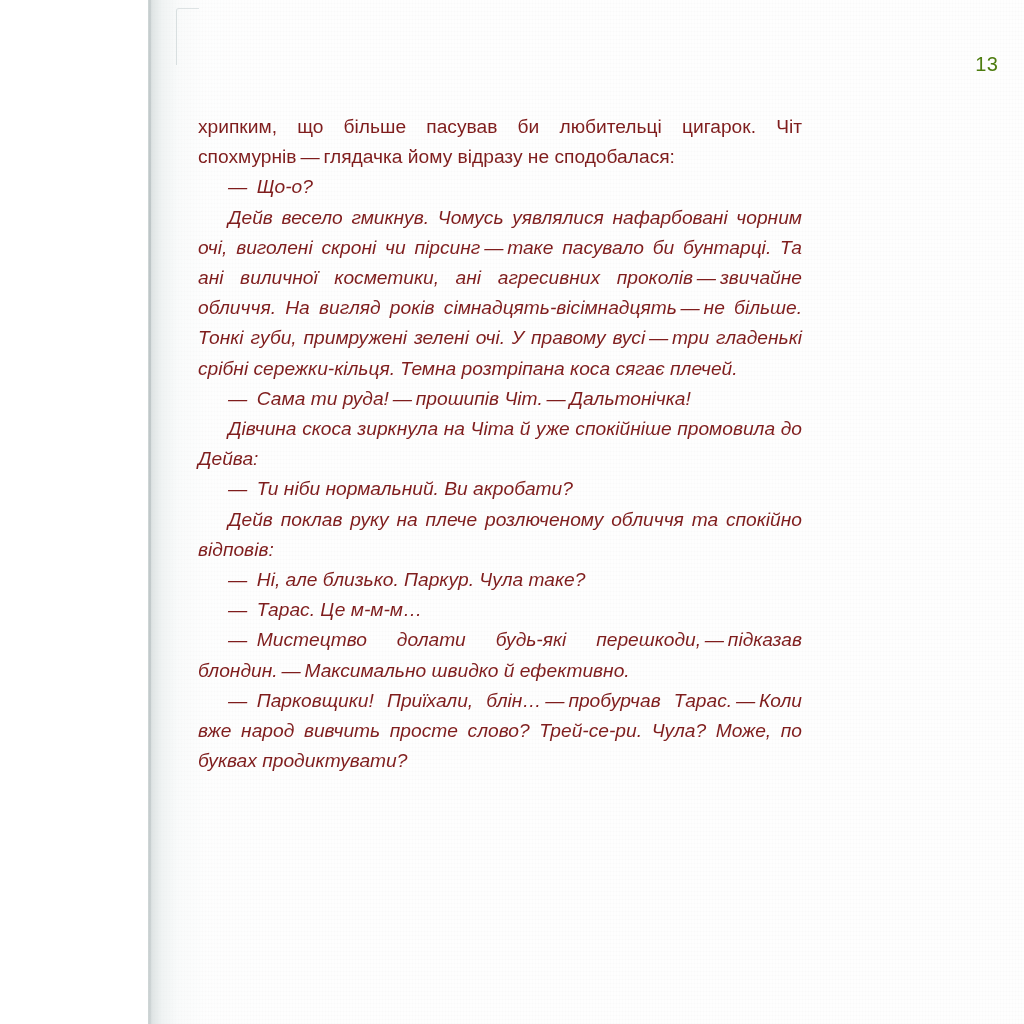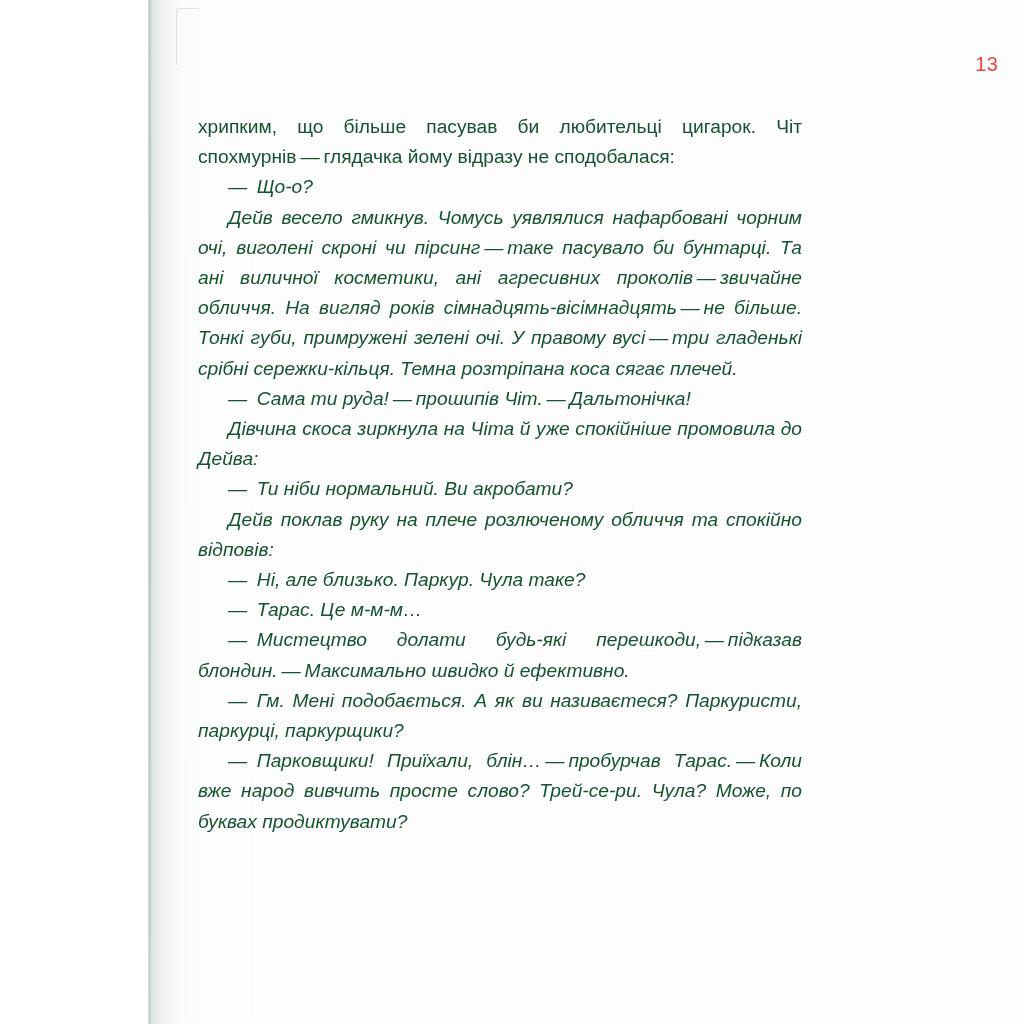--- a/index.html
+++ b/index.html
@@ -112,7 +112,7 @@
     top: 54px;
     font-size: 20px;
     line-height: 1;
-    color: #ef4444;
+    color: #4d7c0f;
     letter-spacing: 0.2px;
     font-family: "Liberation Sans", sans-serif;
   }

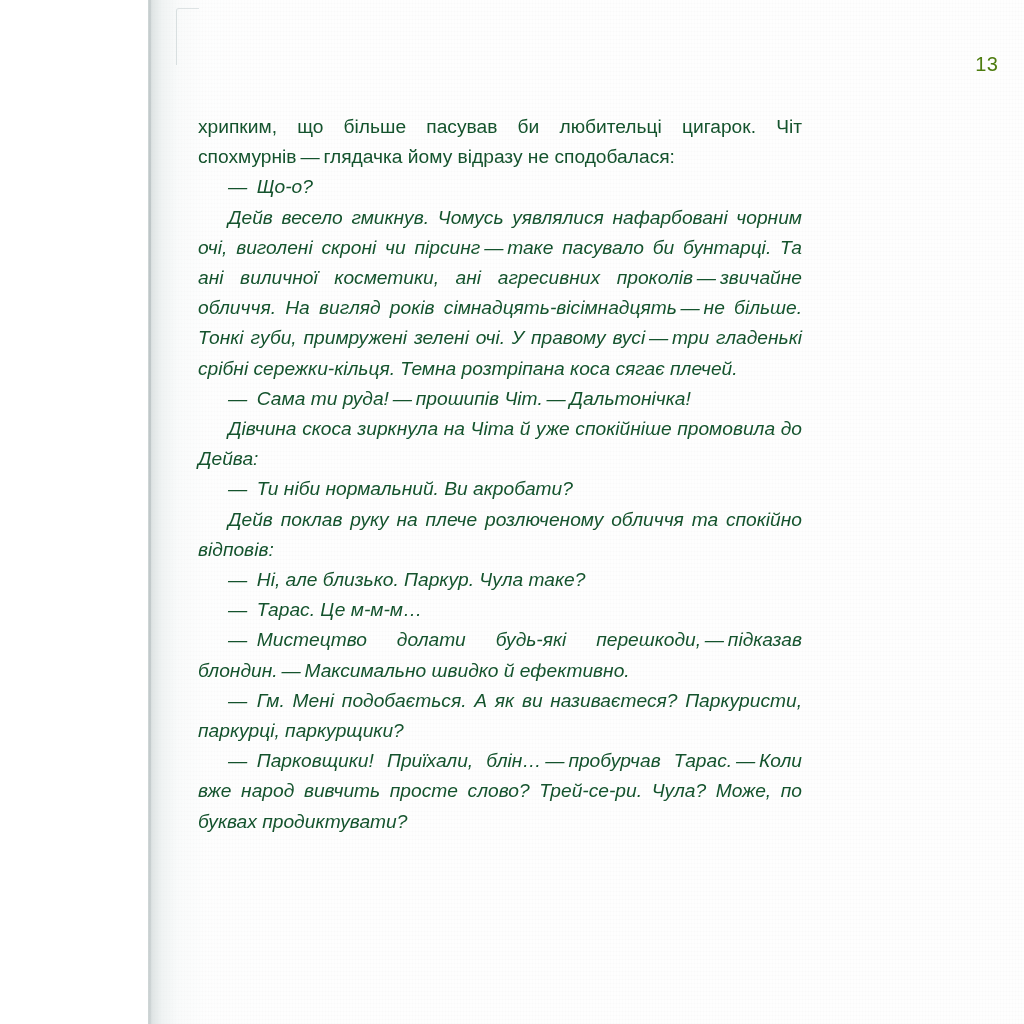--- a/index.html
+++ b/index.html
@@ -123,7 +123,7 @@
     left: 50px;              
     top: 112px;
     width: 604px;            
-    color: #14532d;
+    color: #7f1d1d;
     font-size: 19.2px;
     line-height: 30.2px;
     text-align: justify;

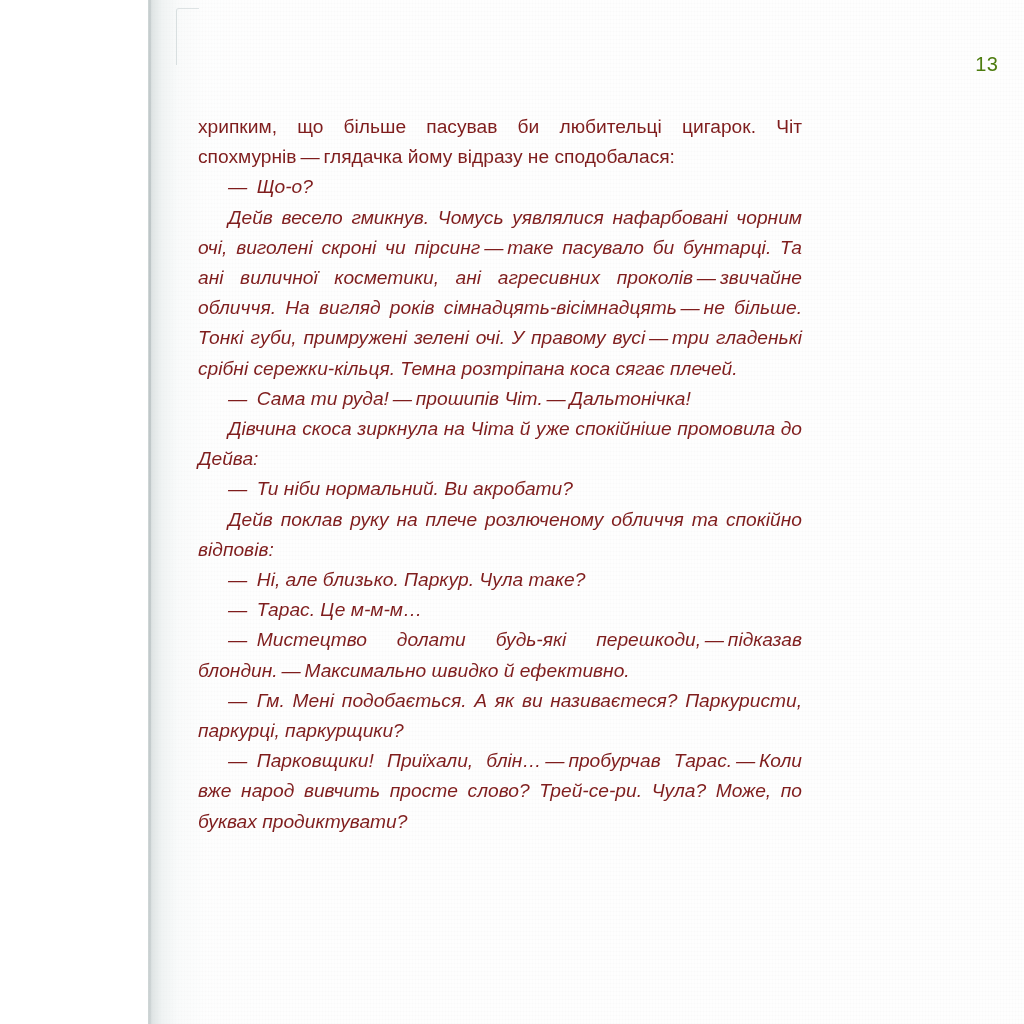--- a/index.html
+++ b/index.html
@@ -178,7 +178,6 @@
       <p class="indent">— Ні, але близько. Паркур. Чула таке?</p>
       <p class="indent">— Тарас. Це м-м-м…</p>
       <p class="indent">— Мистецтво долати будь-які перешкоди, — підказав блондин. — Максимально швидко й ефективно.</p>
-      <p class="indent">— Гм. Мені подобається. А як ви називаєтеся? Паркуристи, паркурці, паркурщики?</p>
       <p class="indent">— Парковщики! Приїхали, блін… — пробурчав Тарас. — Коли вже народ вивчить просте слово? Трей-се-ри. Чула? Може, по буквах продиктувати?</p>
     </div>
 

